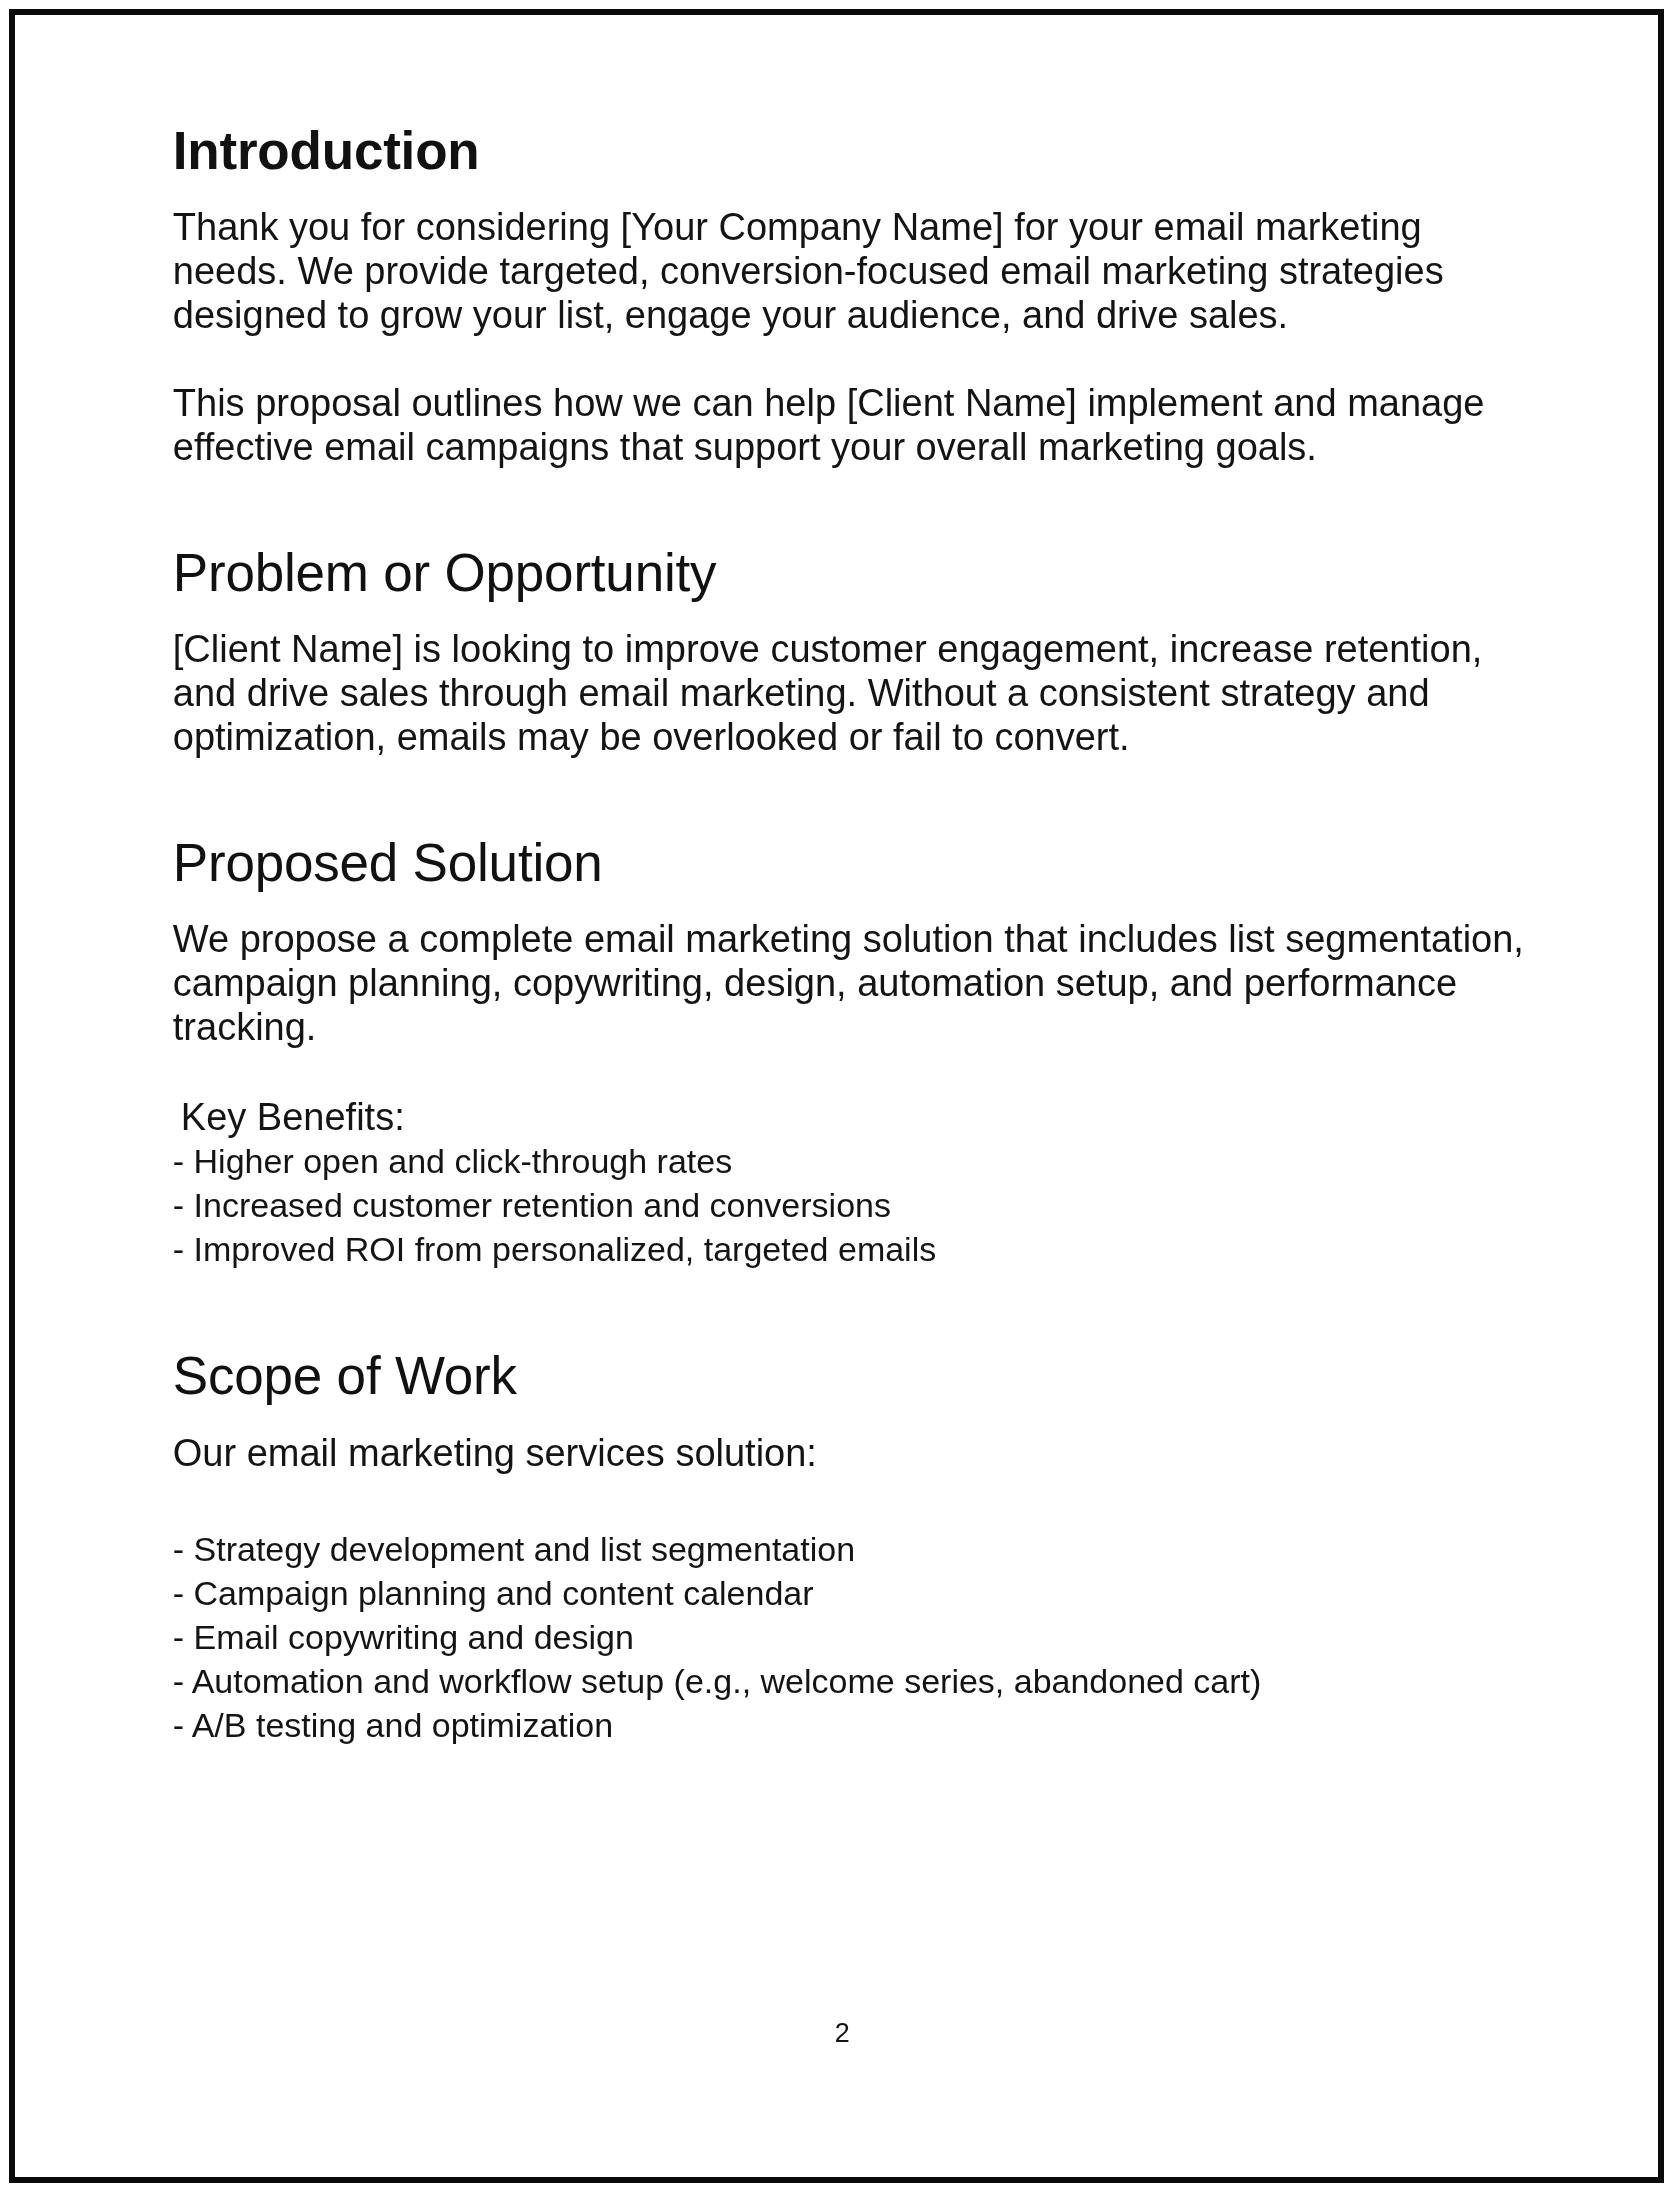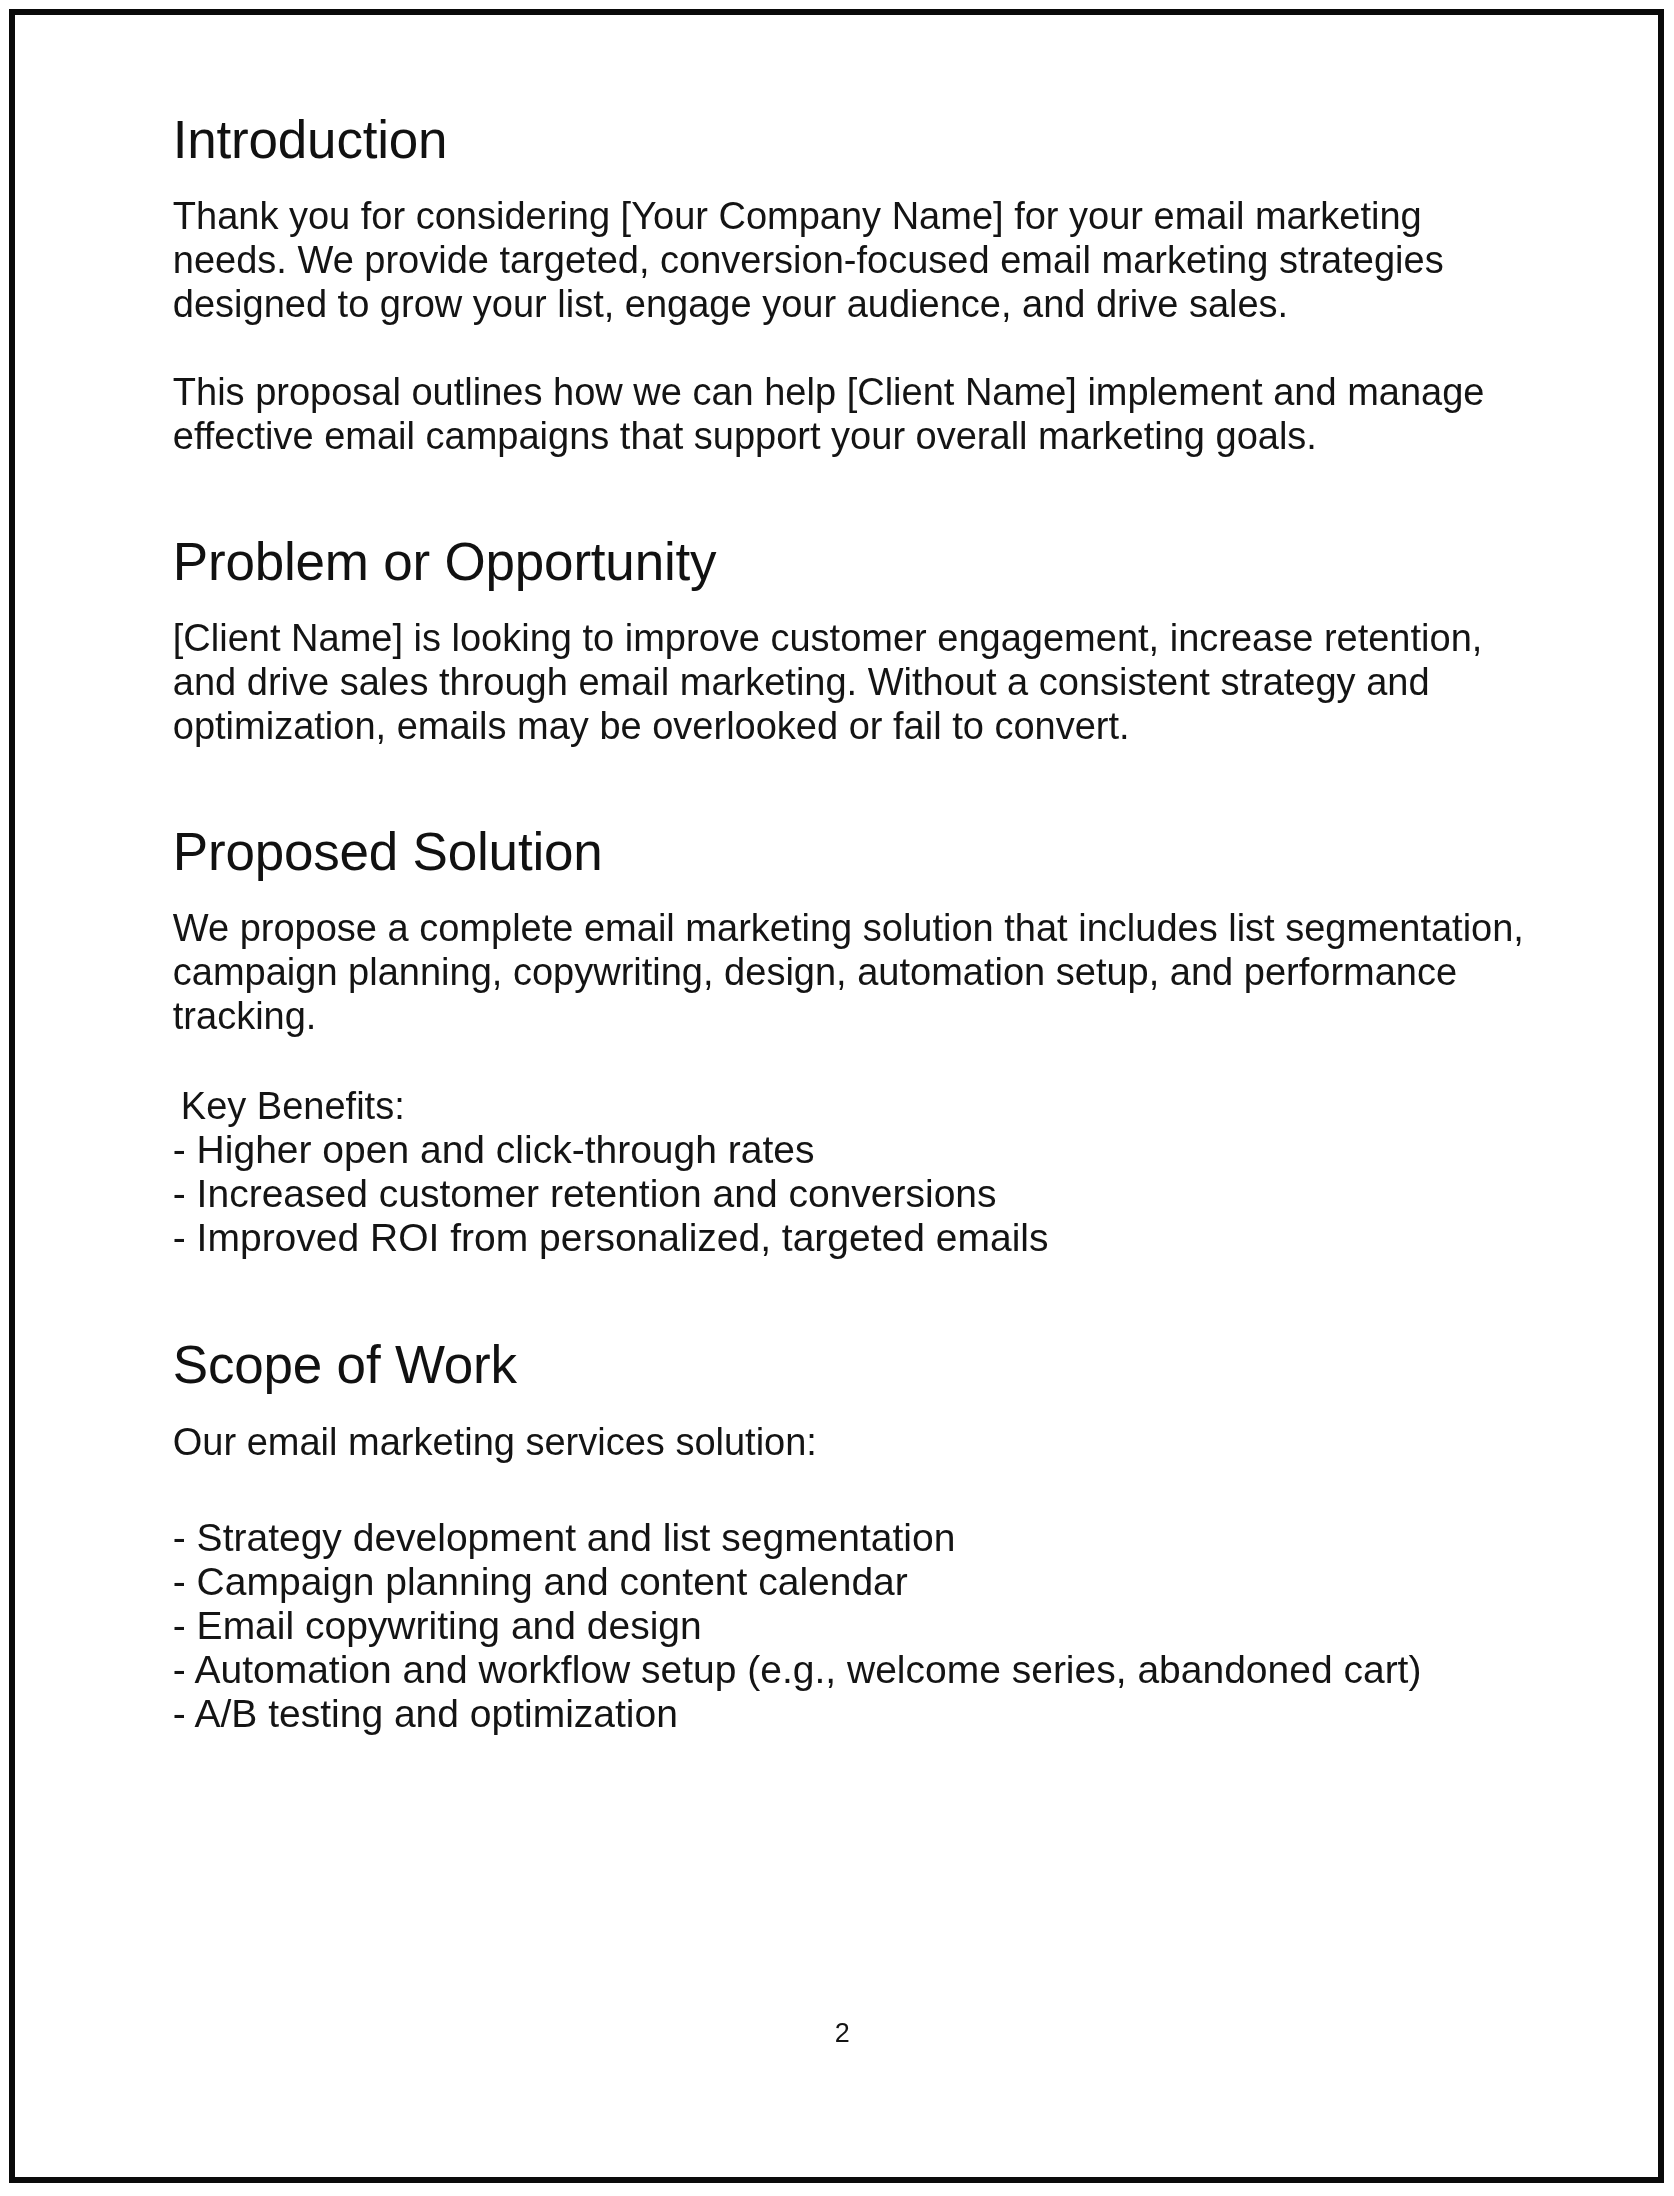--- a/index.html
+++ b/index.html
@@ -43,7 +43,7 @@
     margin: 0;
     white-space: nowrap;
   }
-  #h-introduction      { margin-top: 7px; }
+  #h-introduction      { margin-top: 18px; font-weight: bold; }
   #h-problem           { margin-top: 74px; }
   #h-solution          { margin-top: 74px; }
   #h-scope             { margin-top: 75px; }

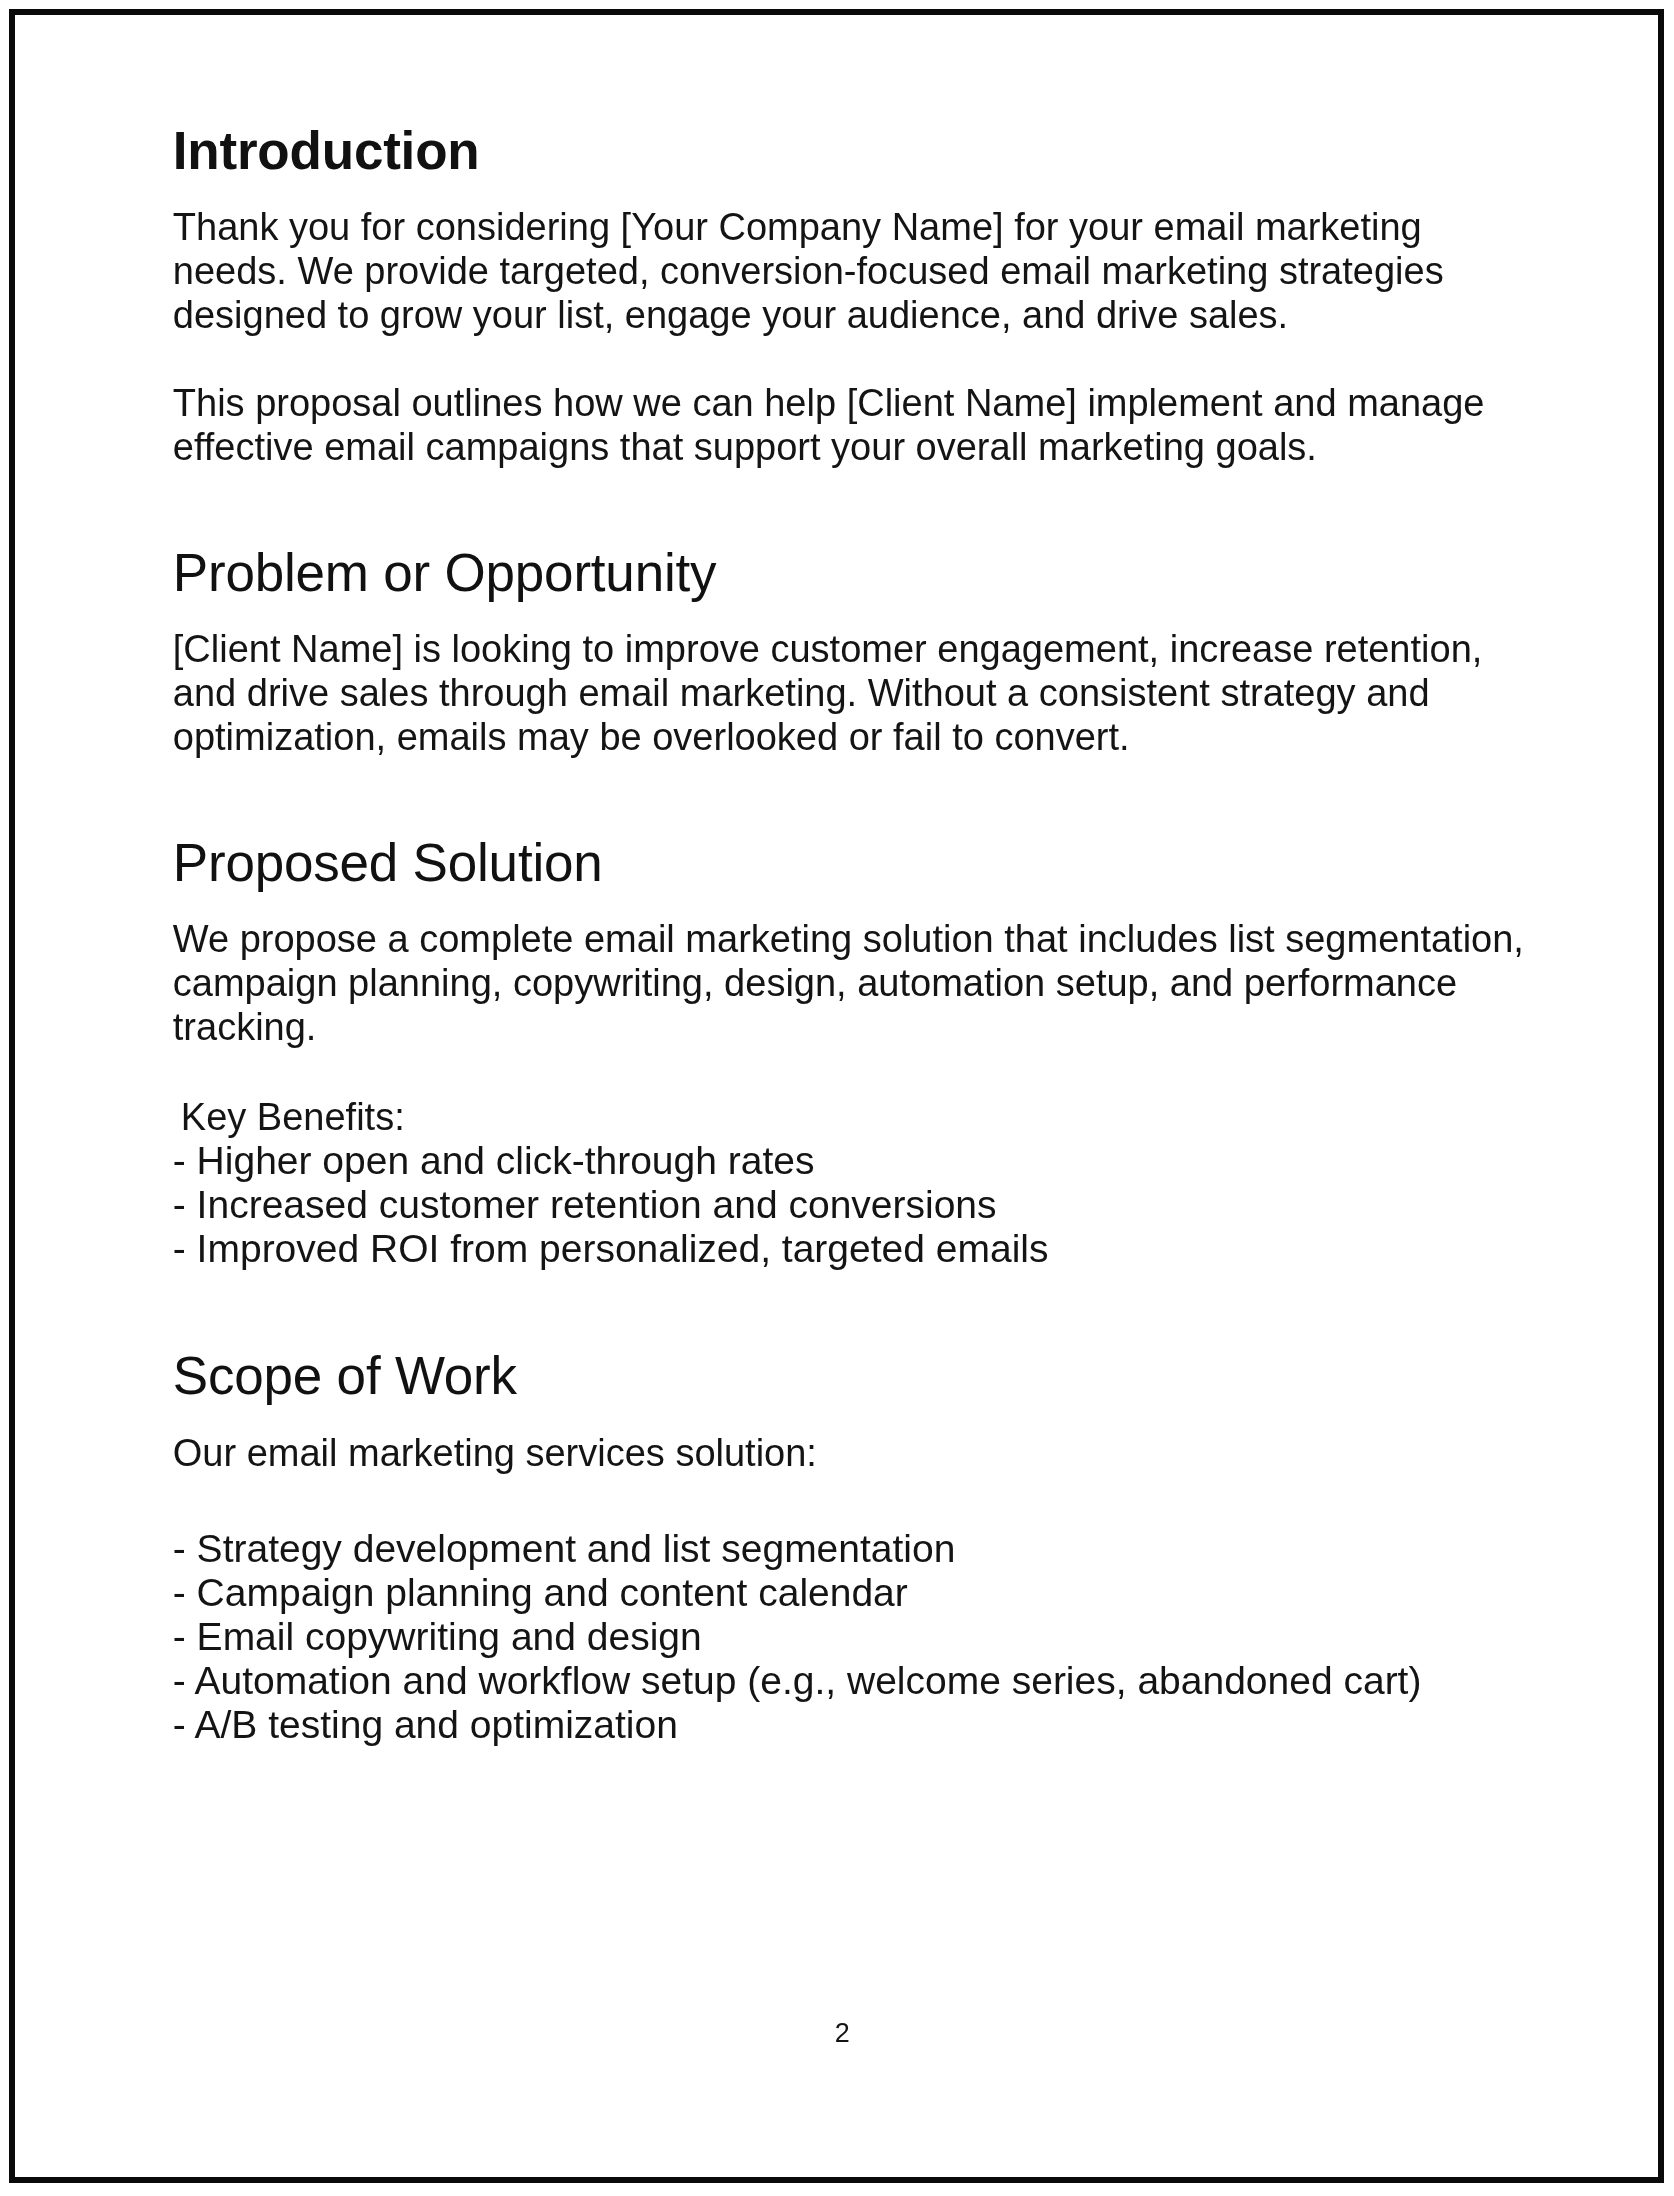--- a/index.html
+++ b/index.html
@@ -69,7 +69,7 @@
   }
   .list-item {
     font-family: "Liberation Sans", sans-serif;
-    font-size: 39px;
+    font-size: 34px;
     font-weight: 400;
     line-height: 44px;
     color: #141414;

